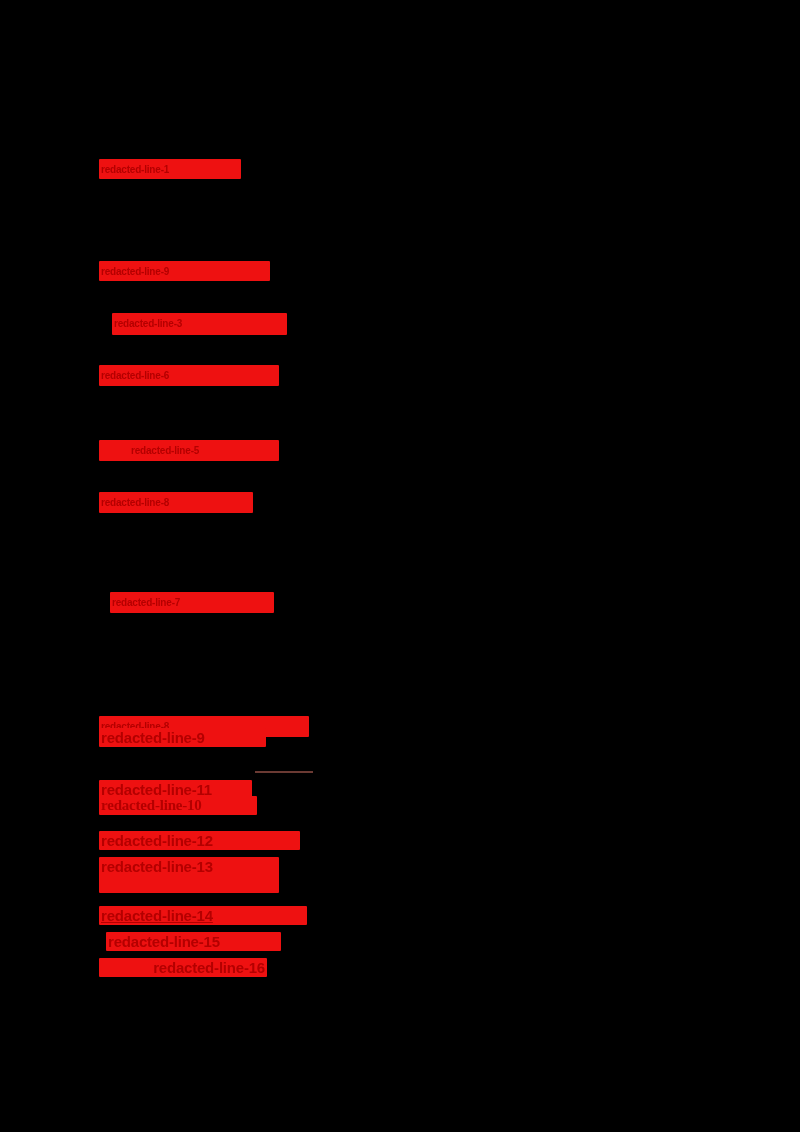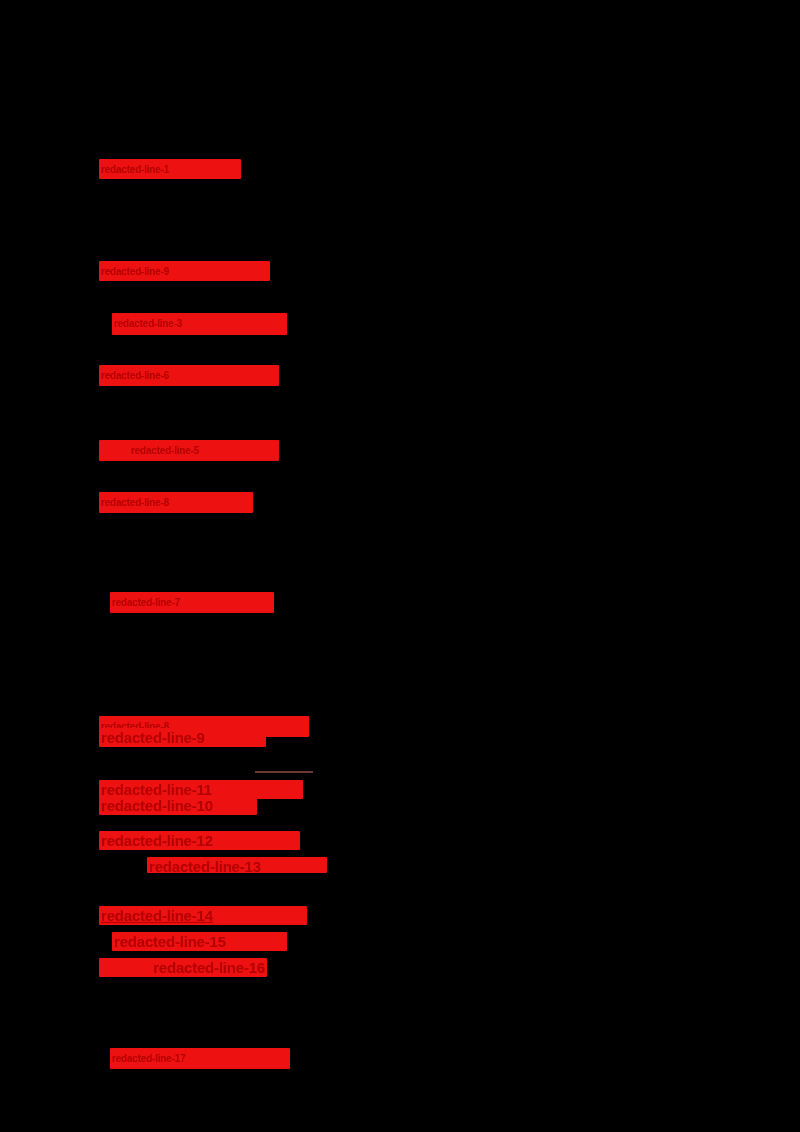--- a/index.html
+++ b/index.html
@@ -61,7 +61,7 @@
 
   <div class="redact" style="left:99px; top:728px; width:167px; height:19px;">redacted-line-9</div>
   <div class="redact" style="left:99px; top:796px; width:158px; height:19px;">redacted-line-10</div>
-  <div class="redact" style="left:99px; top:780px; width:204px; height:19px;">redacted-line-11</div>
+  <div class="redact" style="left:99px; top:780px; width:153px; height:19px;">redacted-line-11</div>
 
   <div class="connector" style="left:255px; top:771px; width:58px;"></div>
 

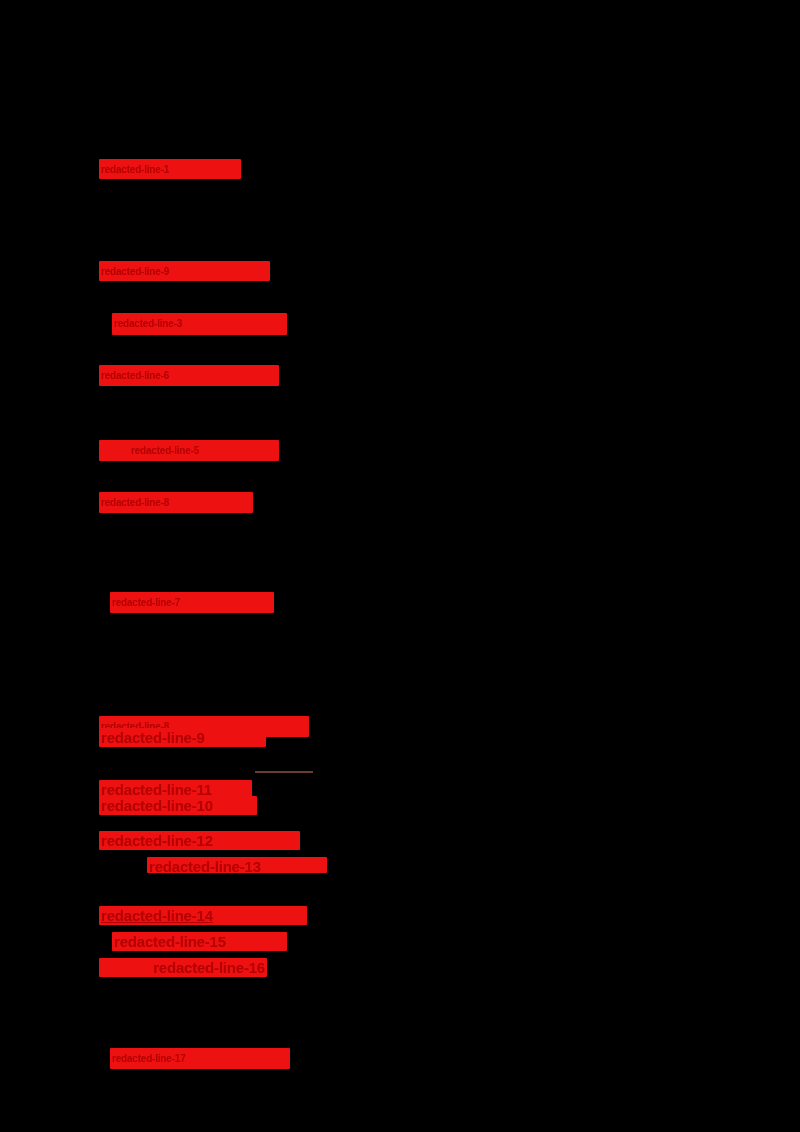--- a/index.html
+++ b/index.html
@@ -60,7 +60,7 @@
   <div class="redact tall" style="left:99px; top:677px; width:210px; height:21px;">redacted-line-8</div>
 
   <div class="redact" style="left:99px; top:728px; width:167px; height:19px;">redacted-line-9</div>
-  <div class="redact" style="left:99px; top:796px; width:158px; height:19px;">redacted-line-10</div>
+  <div class="redact" style="left:99px; top:796px; width:158px; height:19px;font-family:Liberation Serif, serif;">redacted-line-10</div>
   <div class="redact" style="left:99px; top:780px; width:153px; height:19px;">redacted-line-11</div>
 
   <div class="connector" style="left:255px; top:771px; width:58px;"></div>

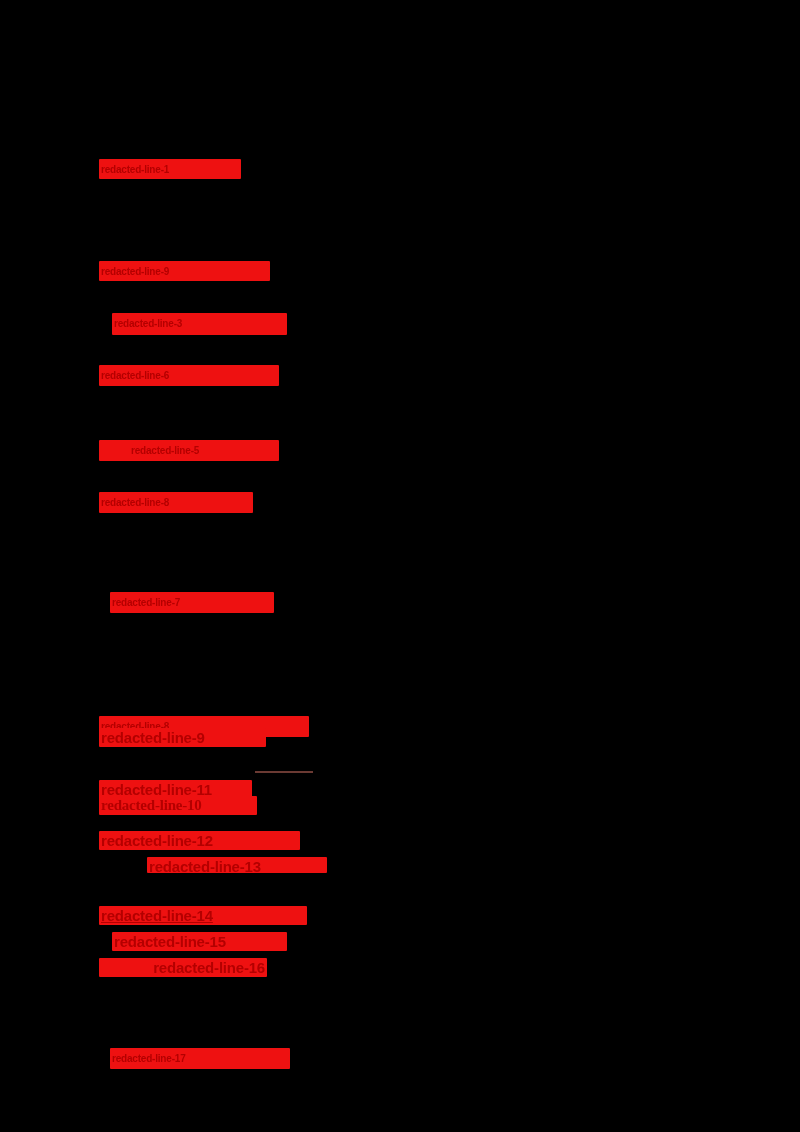--- a/index.html
+++ b/index.html
@@ -66,7 +66,7 @@
   <div class="connector" style="left:255px; top:771px; width:58px;"></div>
 
   <div class="redact" style="left:99px; top:831px; width:201px; height:19px;">redacted-line-12</div>
-  <div class="redact" style="left:99px; top:857px; width:180px; height:16px;margin-left:48px;">redacted-line-13</div>
+  <div class="redact" style="left:99px; top:857px; width:180px; height:36px;">redacted-line-13</div>
 
   <div class="redact" style="left:99px; top:906px; width:208px; height:19px;text-decoration:underline;">redacted-line-14</div>
   <div class="redact" style="left:112px; top:932px; width:175px; height:19px;">redacted-line-15</div>

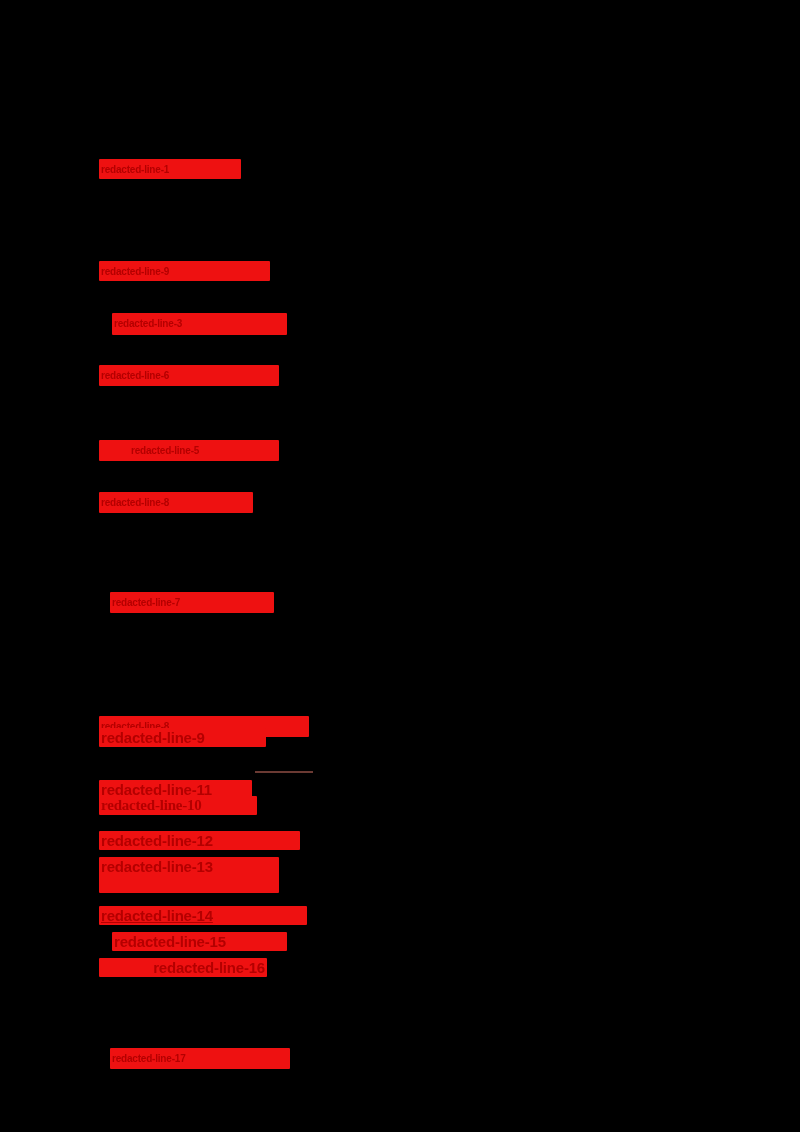--- a/index.html
+++ b/index.html
@@ -69,7 +69,7 @@
   <div class="redact" style="left:99px; top:857px; width:180px; height:36px;">redacted-line-13</div>
 
   <div class="redact" style="left:99px; top:906px; width:208px; height:19px;text-decoration:underline;">redacted-line-14</div>
-  <div class="redact" style="left:112px; top:932px; width:175px; height:19px;">redacted-line-15</div>
+  <div class="redact" style="left:106px; top:932px; width:175px; height:19px;">redacted-line-15</div>
   <div class="redact" style="left:99px; top:958px; width:168px; height:19px;text-align:right;">redacted-line-16</div>
 
   <div class="redact tall" style="left:110px; top:1009px; width:180px; height:21px;">redacted-line-17</div>

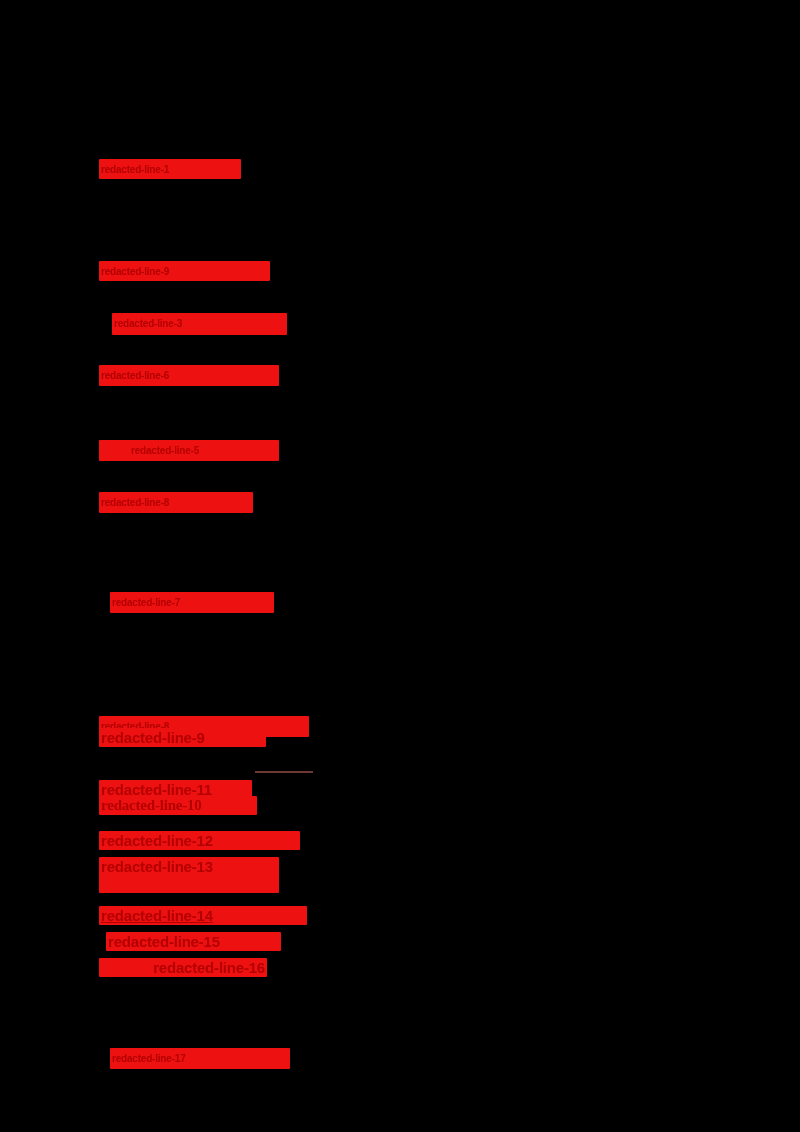--- a/index.html
+++ b/index.html
@@ -72,7 +72,6 @@
   <div class="redact" style="left:106px; top:932px; width:175px; height:19px;">redacted-line-15</div>
   <div class="redact" style="left:99px; top:958px; width:168px; height:19px;text-align:right;">redacted-line-16</div>
 
-  <div class="redact tall" style="left:110px; top:1009px; width:180px; height:21px;">redacted-line-17</div>
 
 </div>
 

